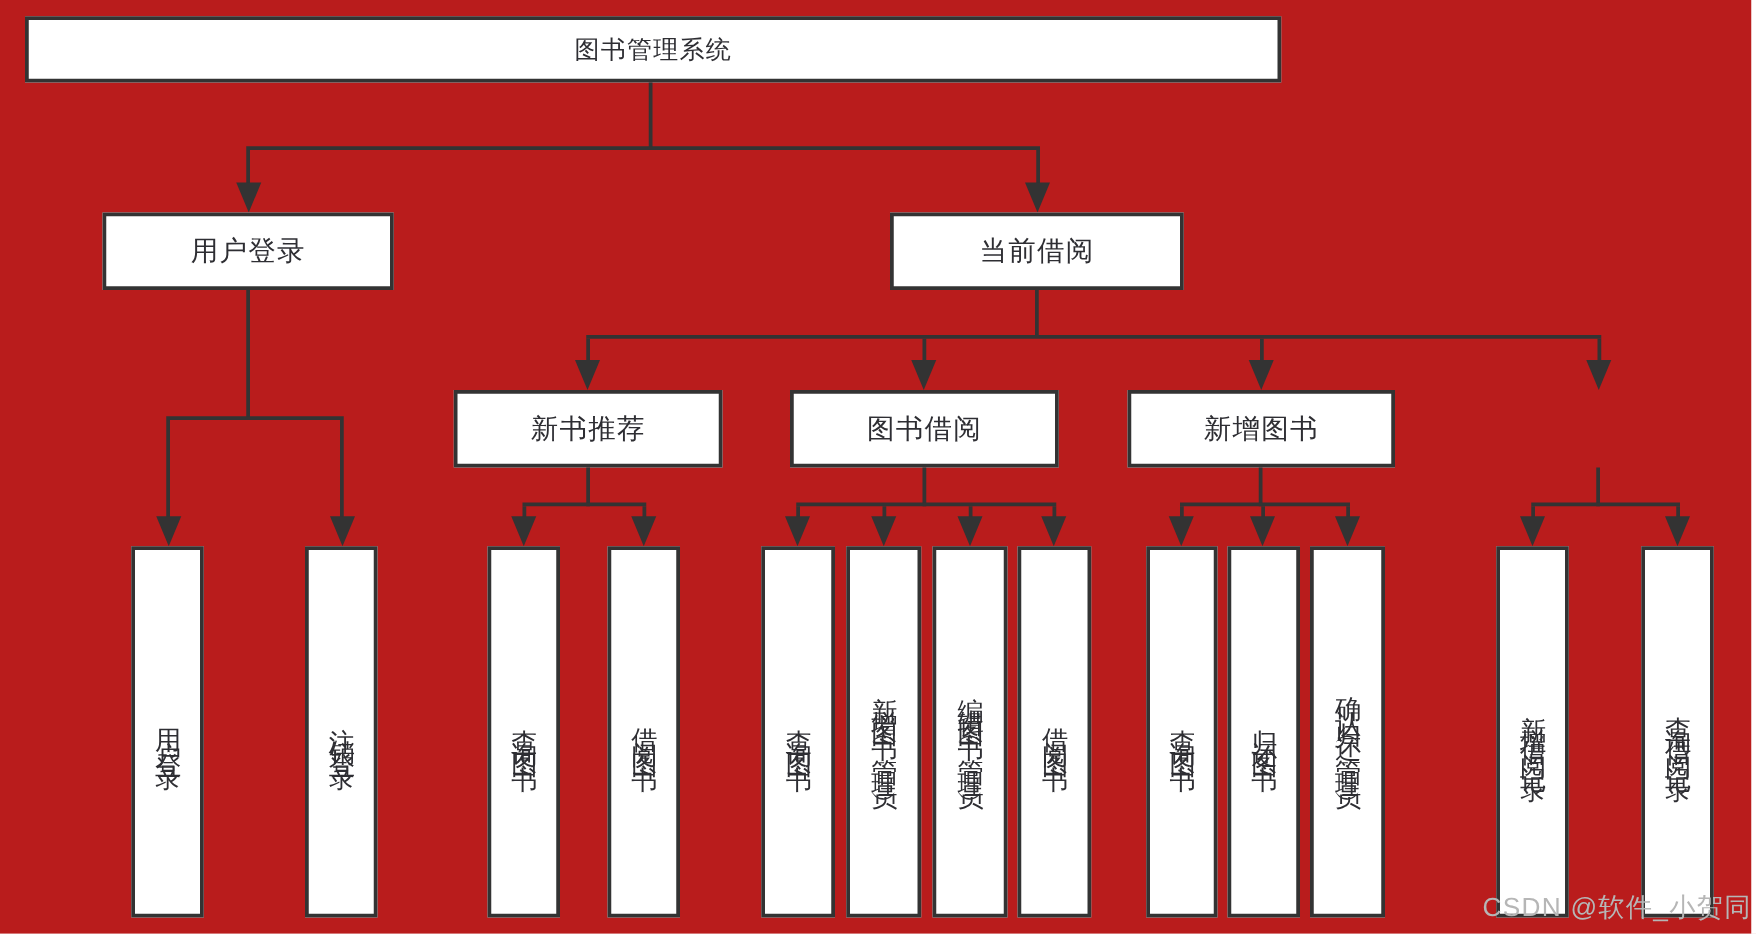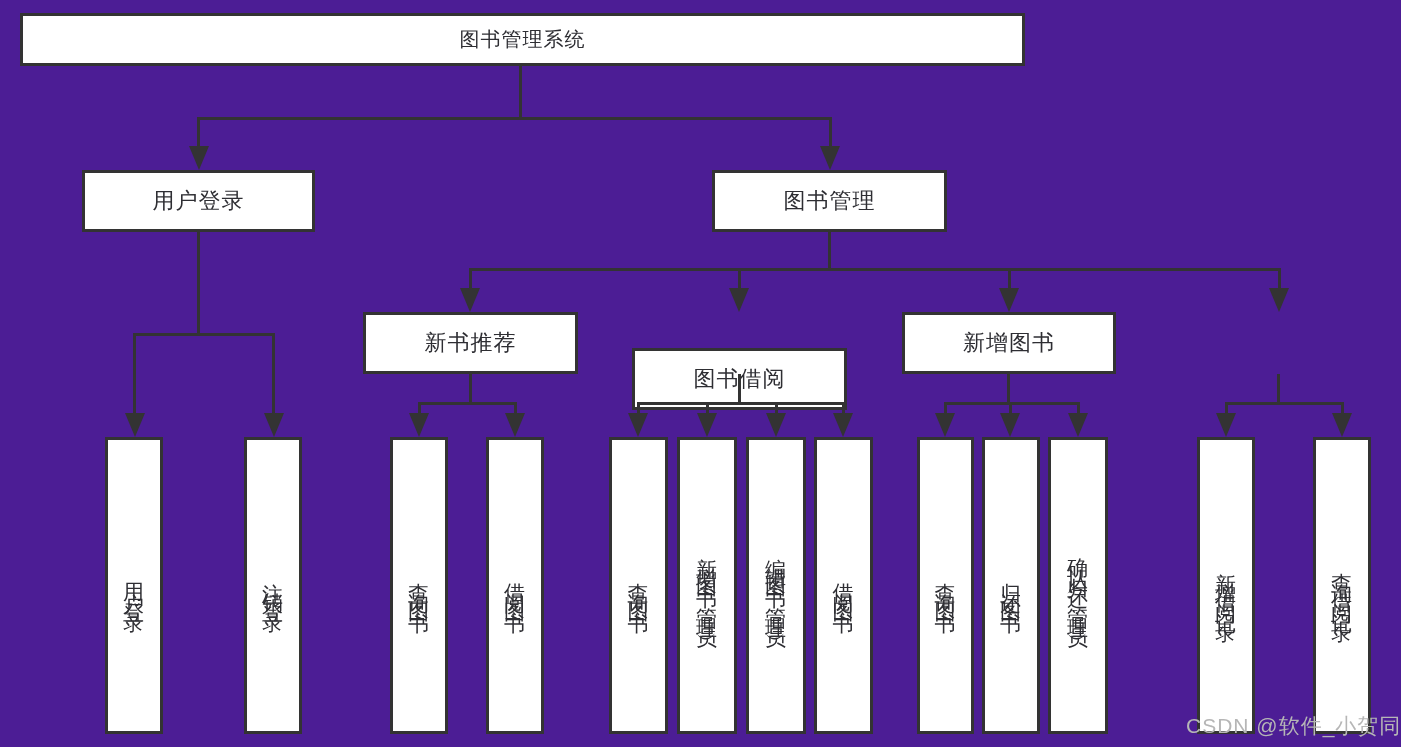--- a/index.html
+++ b/index.html
@@ -6,7 +6,7 @@
   .stage{
     position:relative;
     width:1401px;height:747px;
-    background:#4c1d95;
+    background:#b91c1c;
     font-family:"Liberation Sans","DejaVu Sans",sans-serif;
     overflow:hidden;
   }

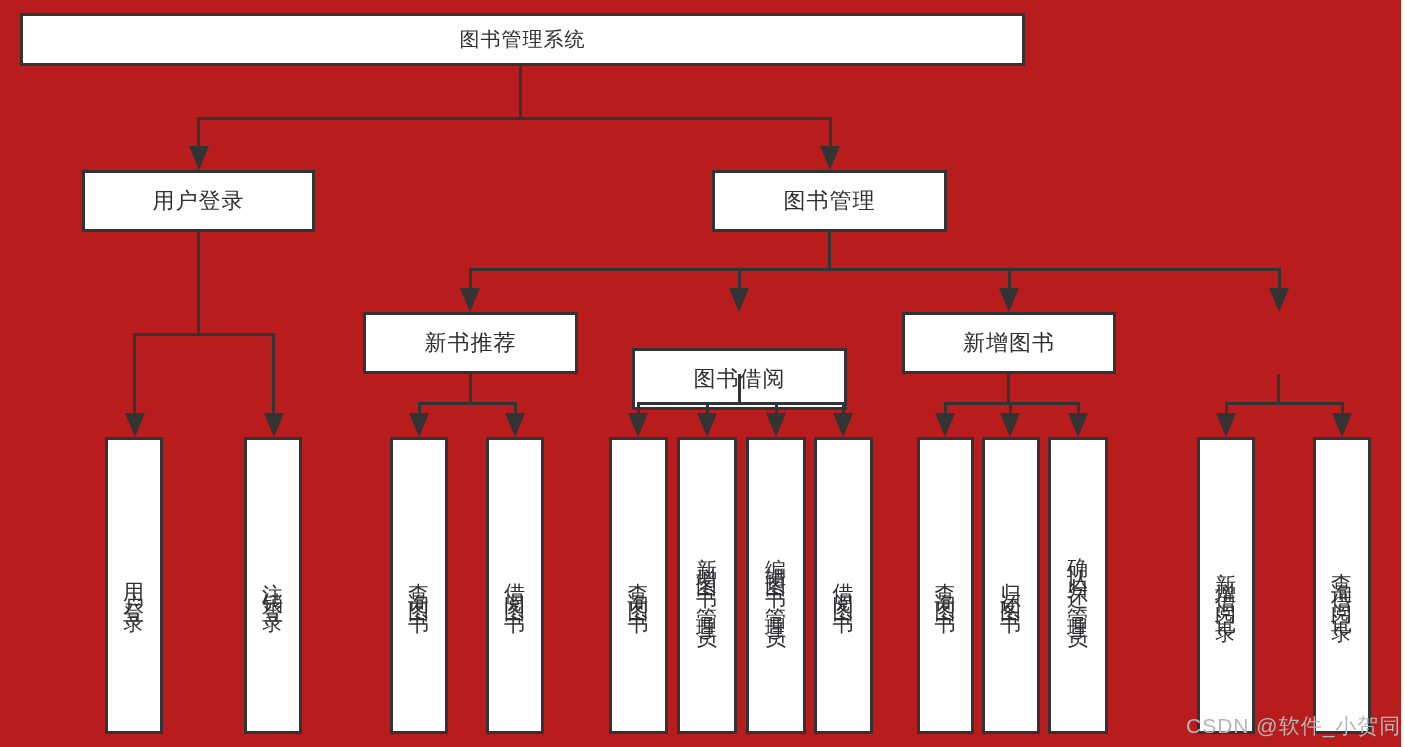--- a/index.html
+++ b/index.html
@@ -76,7 +76,7 @@
     <span class="vtext">注销登录</span>
   </div>
 
-  <div class="box hbox" style="left:712px;top:170px;width:235px;height:62px;">图书管理</div>
+  <div class="box hbox" style="left:712px;top:170px;width:235px;height:62px;">当前借阅</div>
 
   <div class="line" style="left:828px;top:232px;width:3px;height:37px;"></div>
   <div class="line" style="left:469px;top:268px;width:812px;height:3px;"></div>

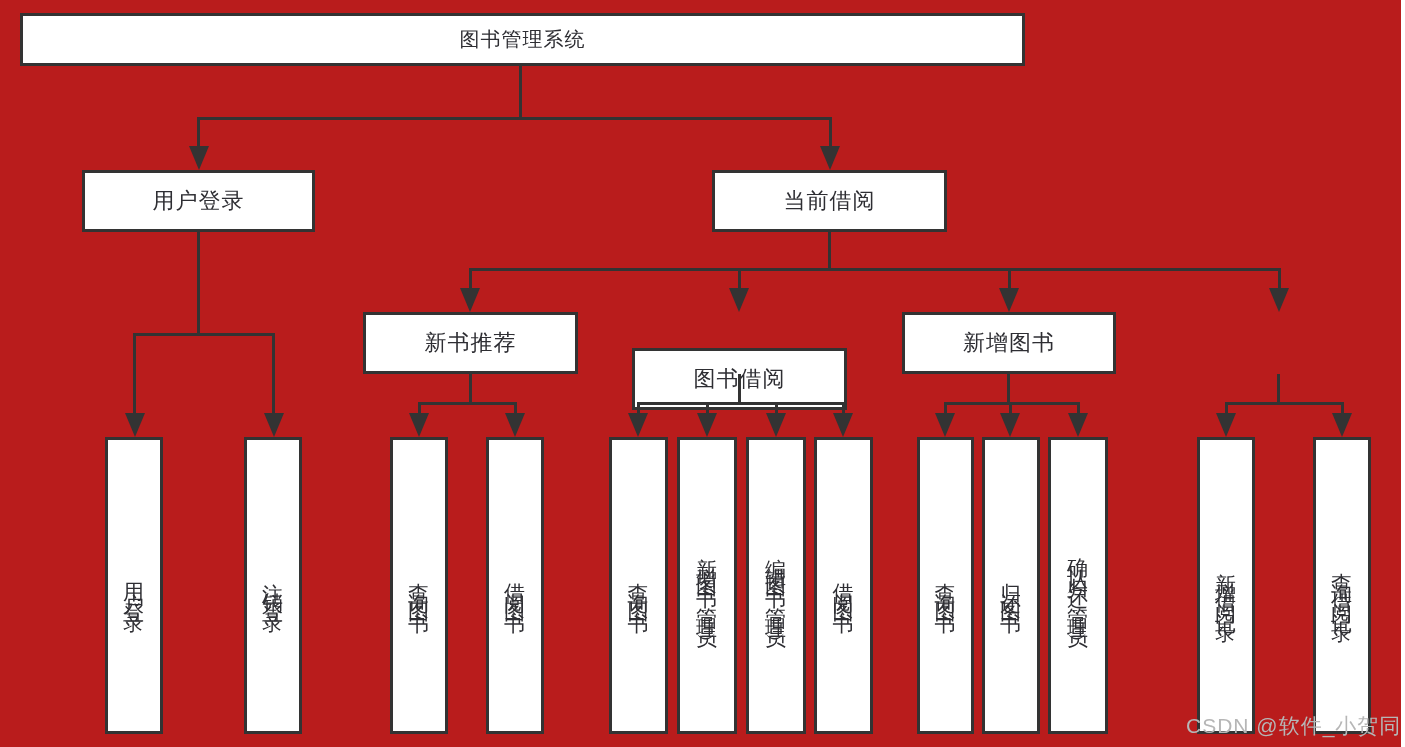--- a/index.html
+++ b/index.html
@@ -90,7 +90,7 @@
   <div class="tri" style="left:1269px;top:288px;"></div>
 
   <div class="box hbox" style="left:363px;top:312px;width:215px;height:62px;font-family:Liberation Mono, monospace;">新书推荐</div>
-  <div class="box hbox" style="left:632px;top:312px;width:215px;height:62px;margin-top:36px;">图书借阅</div>
+  <div class="box hbox" style="left:632px;top:312px;width:215px;height:62px;">图书借阅</div>
   <div class="box hbox" style="left:902px;top:312px;width:214px;height:62px;">新增图书</div>
 
   <div class="line" style="left:469px;top:374px;width:3px;height:31px;"></div>

